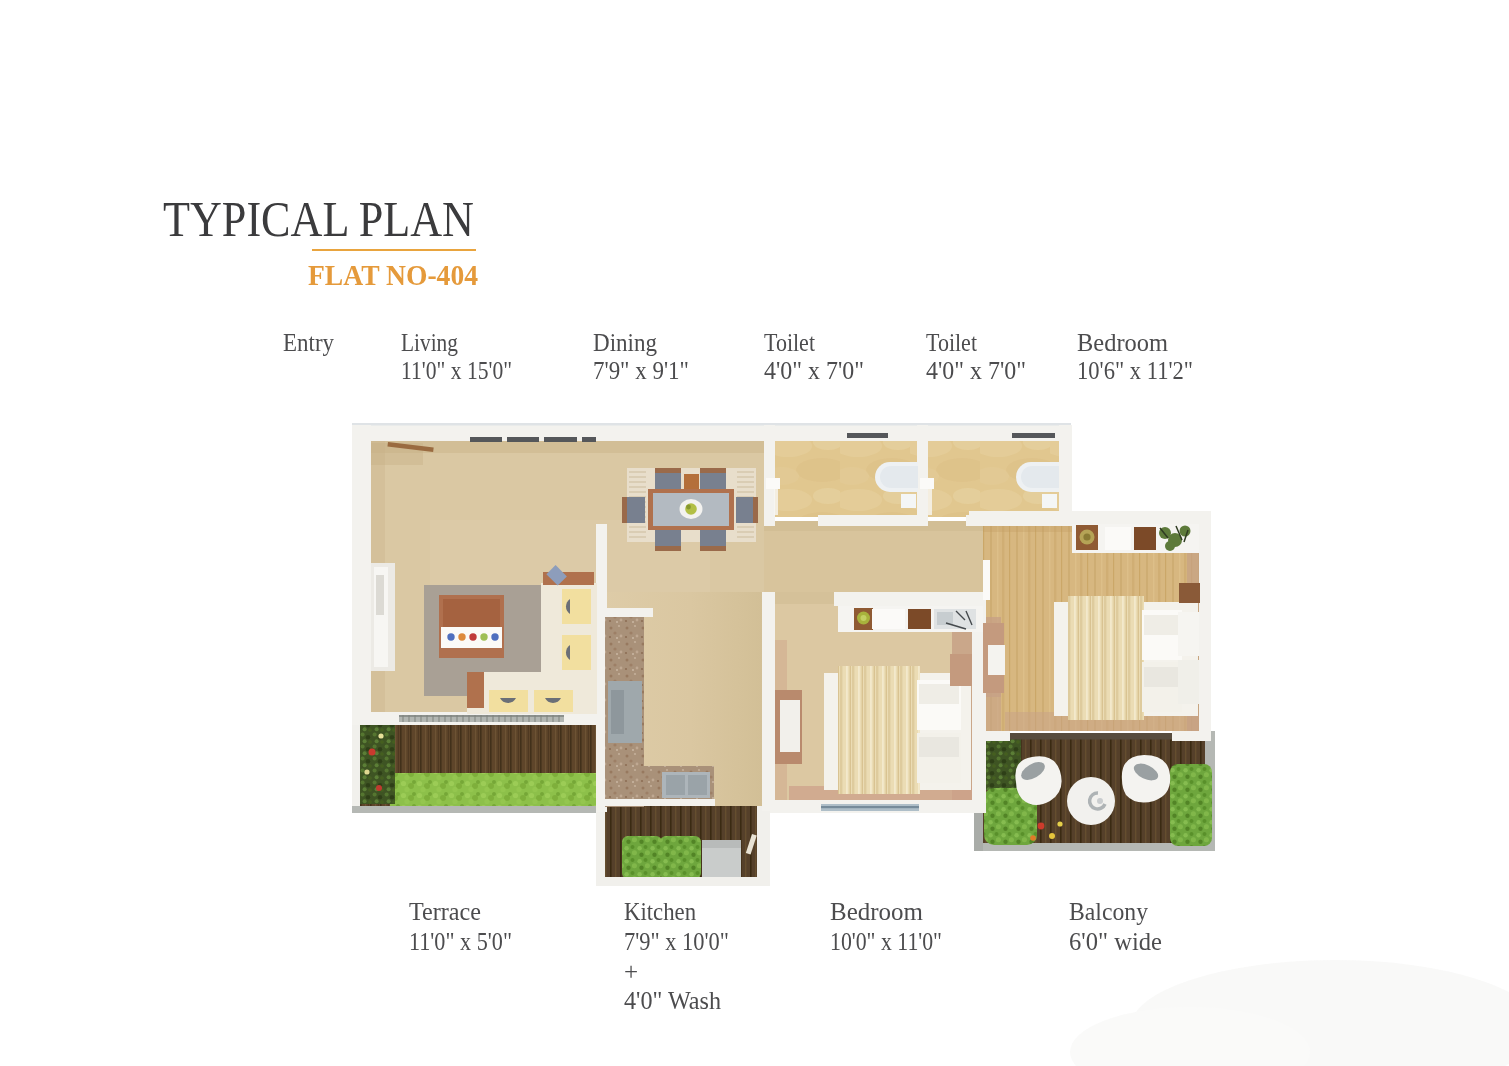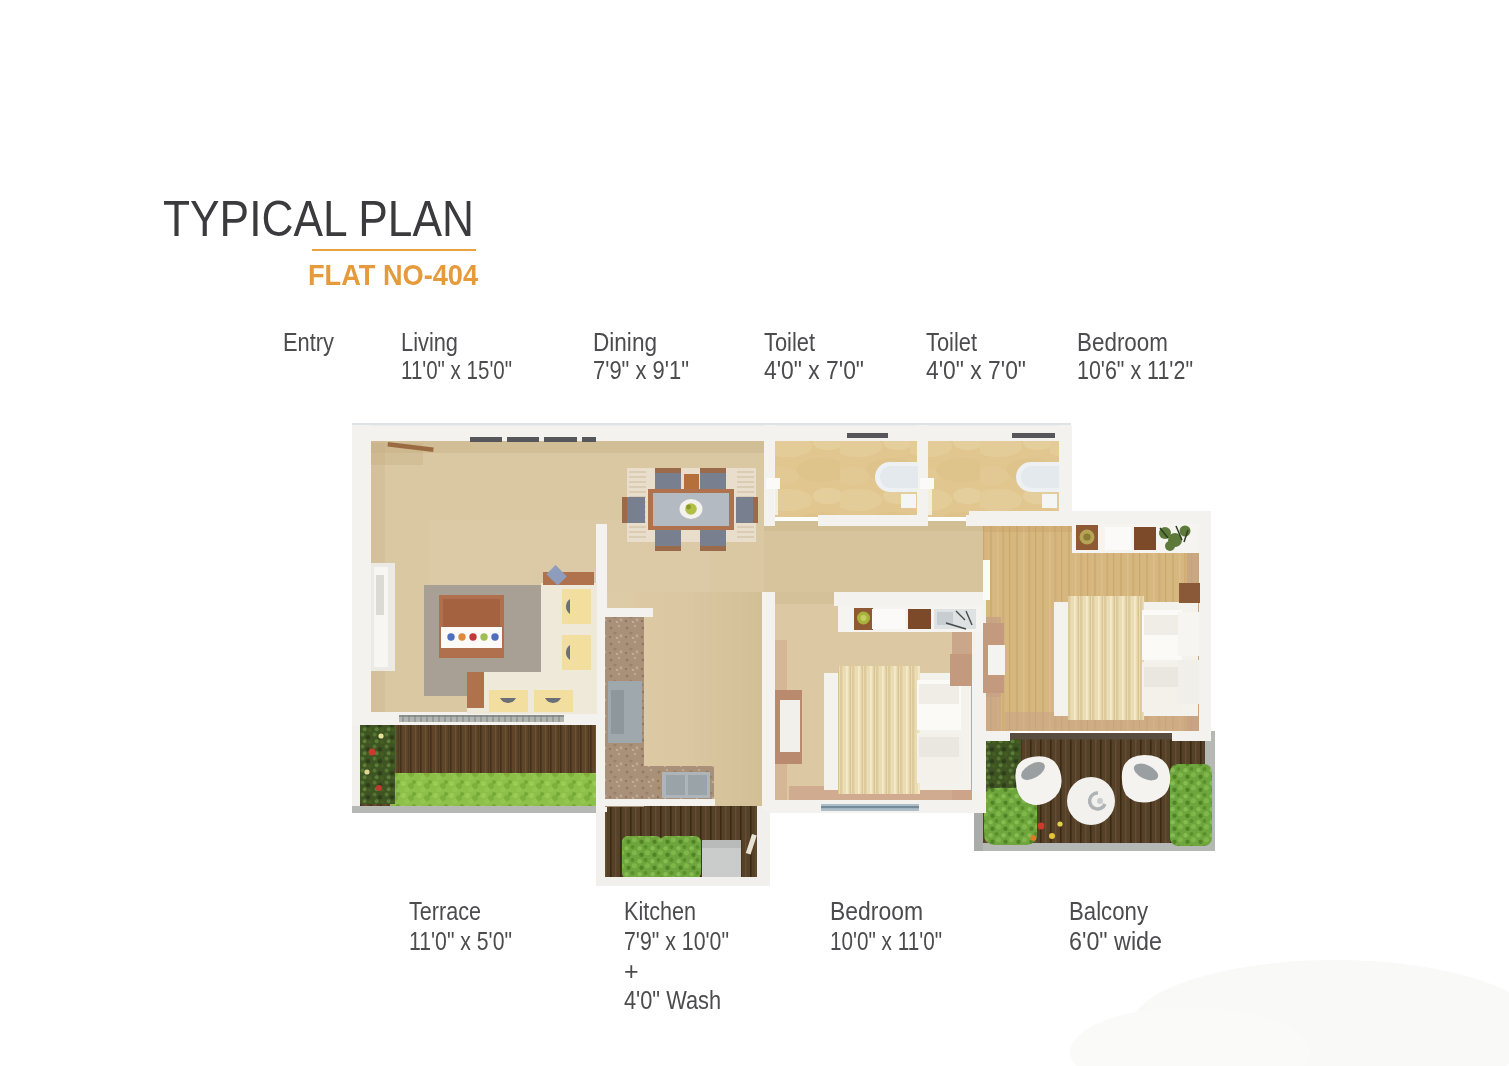--- a/index.html
+++ b/index.html
@@ -4,7 +4,7 @@
 <style>
   html,body{margin:0;padding:0;background:#ffffff;}
   #stage{position:relative;width:1509px;height:1066px;background:#ffffff;overflow:hidden;
-         font-family:Liberation Sans, sans-serif;}
+         font-family:Liberation Serif, serif;}
   svg{display:block;}
 </style>
 </head>

